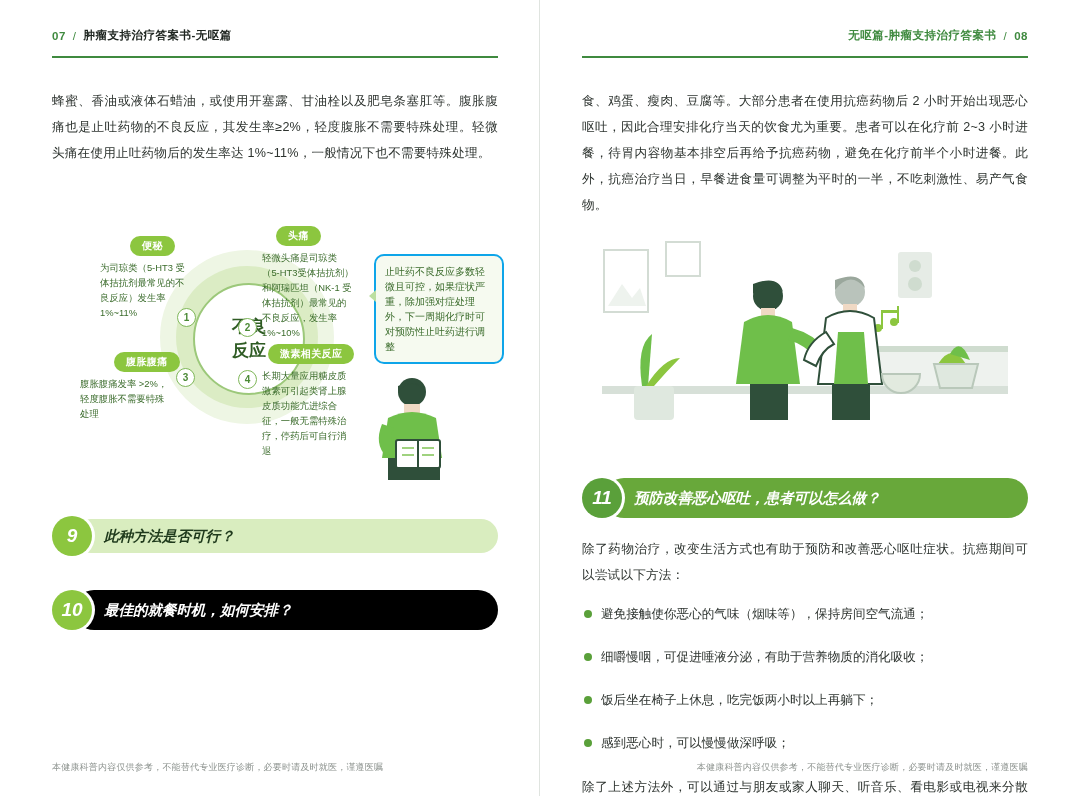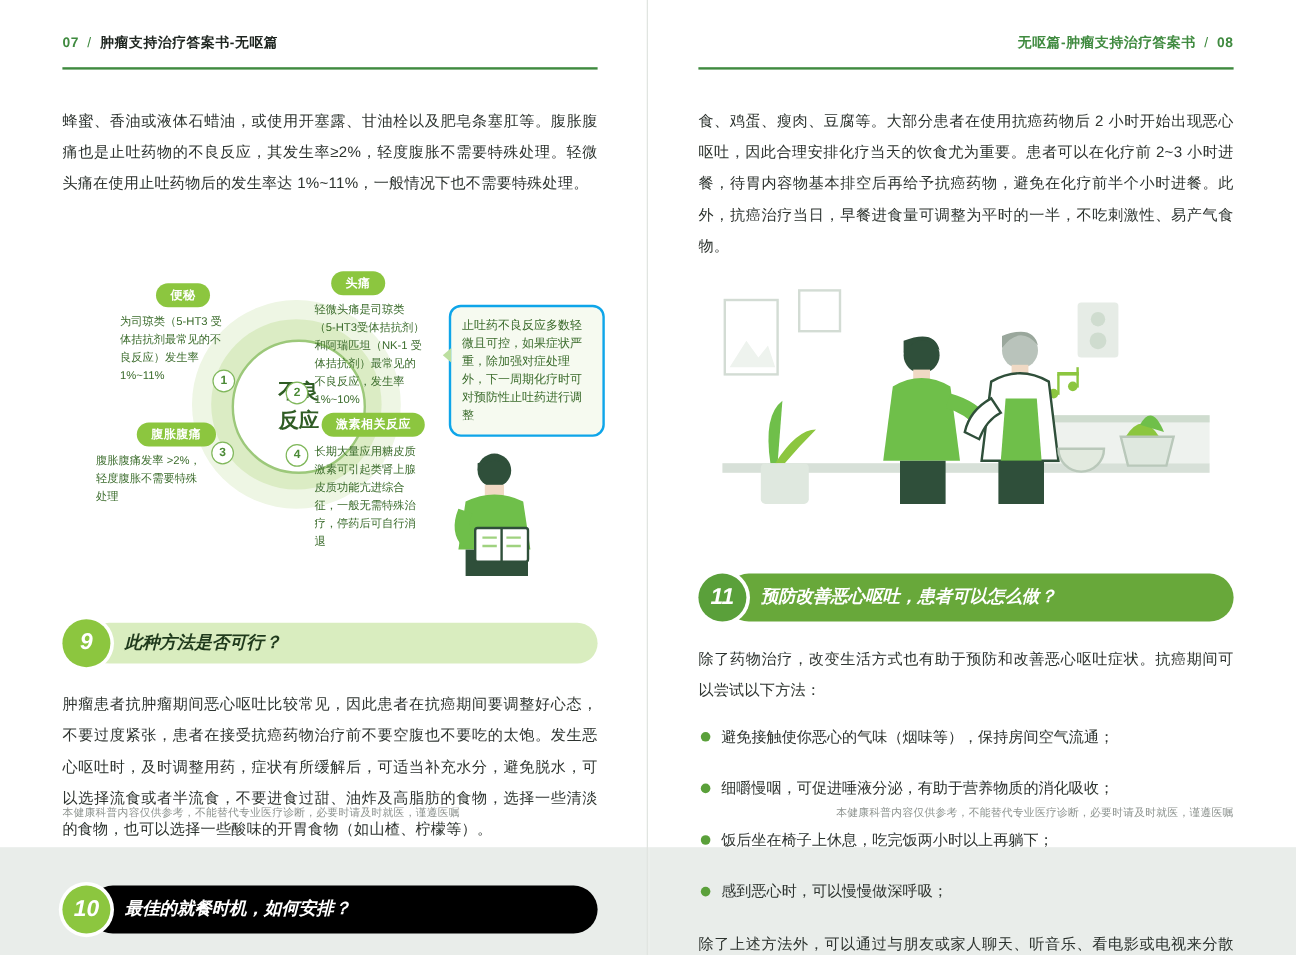--- a/index.html
+++ b/index.html
@@ -13,7 +13,7 @@
   .spread{position:relative;width:1080px;height:796px;display:flex;}
   .page{
     position:relative;
-    width:540px;height:706px;
+    width:540px;height:796px;
     background:#ffffff;
     box-sizing:border-box;
   }

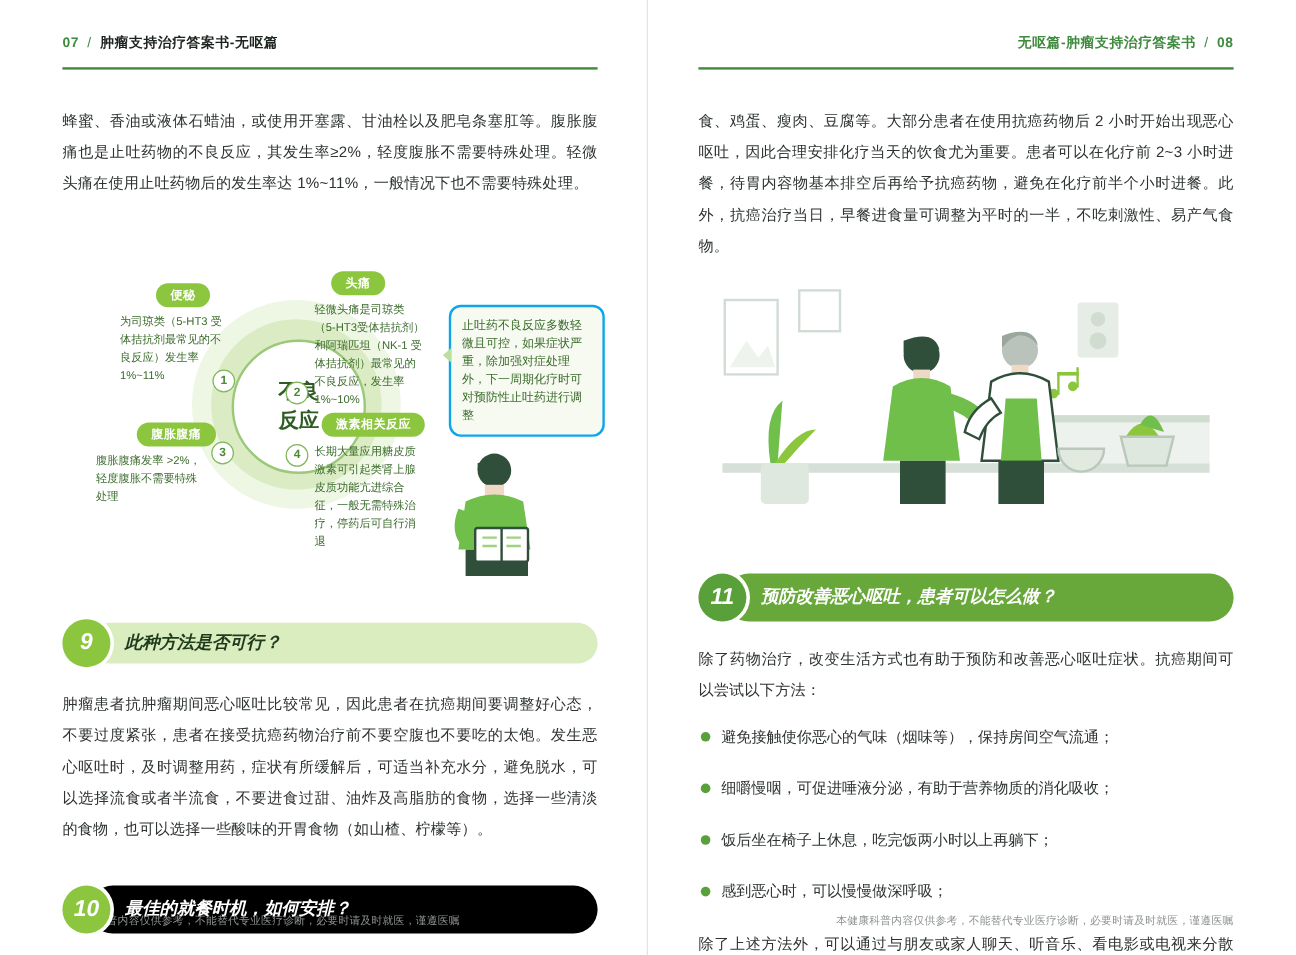--- a/index.html
+++ b/index.html
@@ -197,7 +197,6 @@
         <div>此种方法是否可行？</div>
       </div>
     </div>
-    <p class="para">肿瘤患者抗肿瘤期间恶心呕吐比较常见，因此患者在抗癌期间要调整好心态，不要过度紧张，患者在接受抗癌药物治疗前不要空腹也不要吃的太饱。发生恶心呕吐时，及时调整用药，症状有所缓解后，可适当补充水分，避免脱水，可以选择流食或者半流食，不要进食过甜、油炸及高脂肪的食物，选择一些清淡的食物，也可以选择一些酸味的开胃食物（如山楂、柠檬等）。</p>
 
     <div class="qrow">
       <div class="qnum">10</div>

